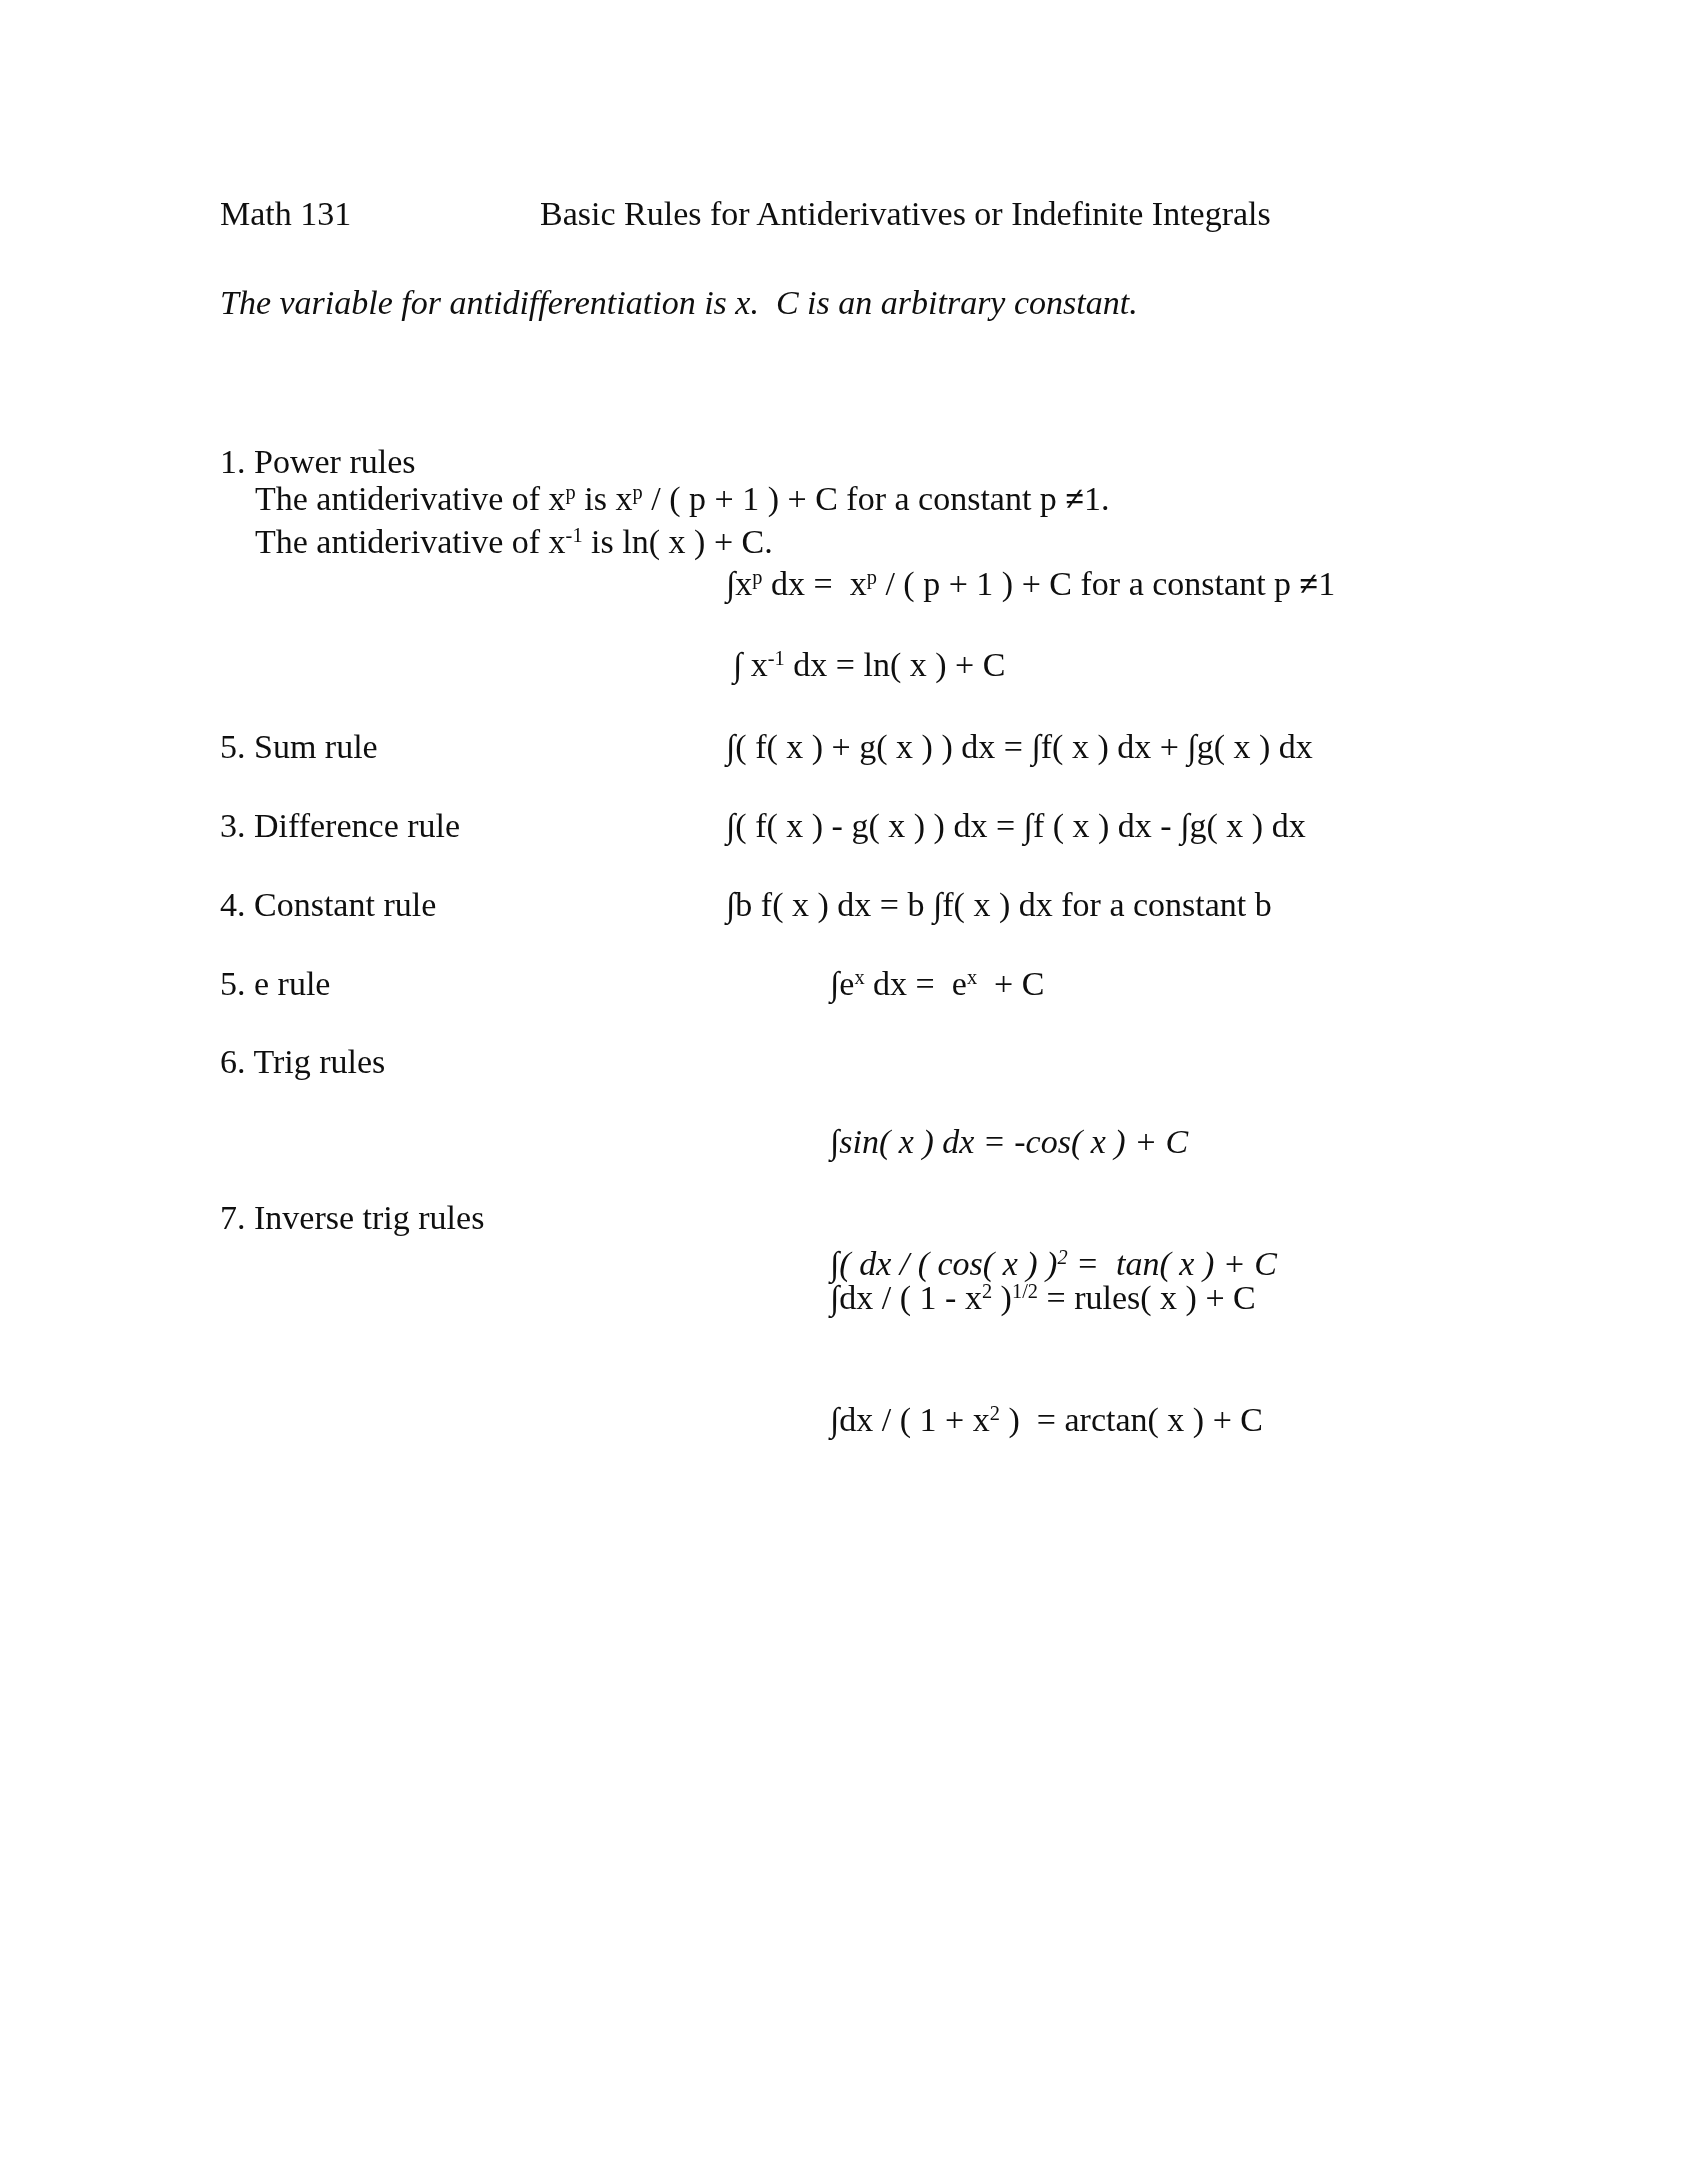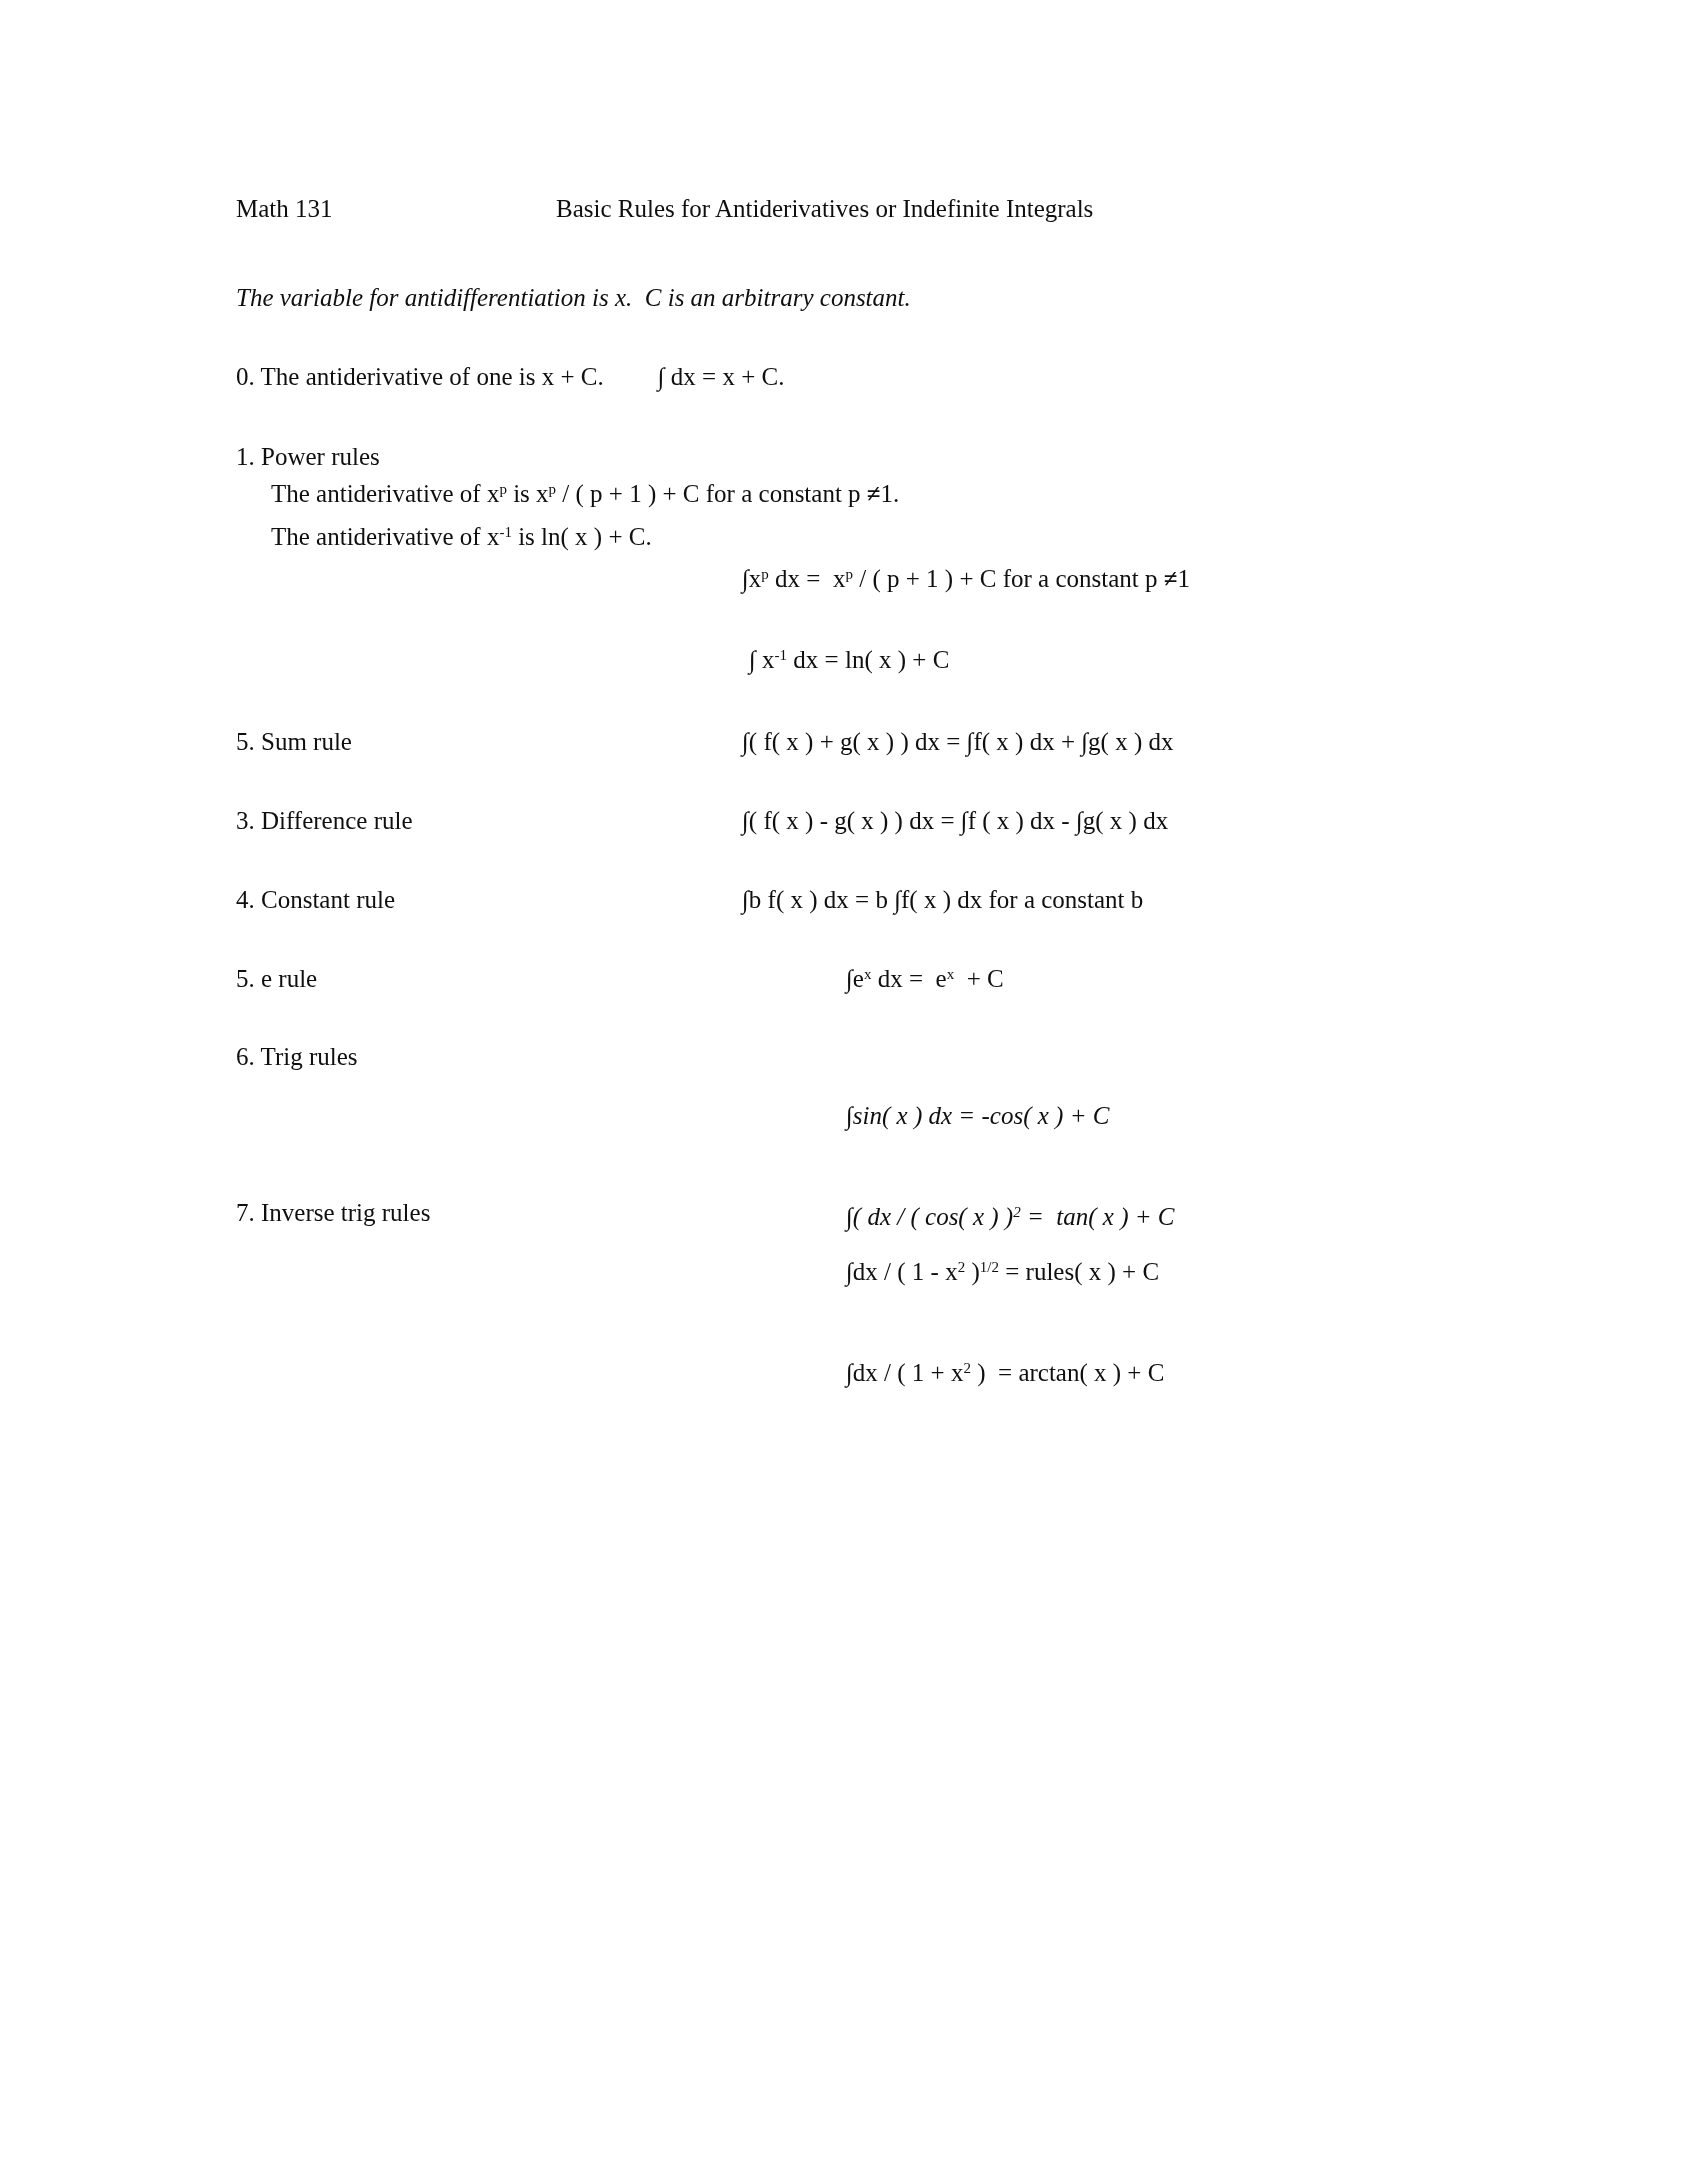--- a/index.html
+++ b/index.html
@@ -16,10 +16,9 @@
     height: 2178px;
     background: #ffffff;
     color: #0f0f0f;
-    font-size: 25px;
+    font-size: 34px;
     line-height: 1.18;
     overflow: hidden;
-    margin-left: 16px;
   }
   .line {
     position: absolute;

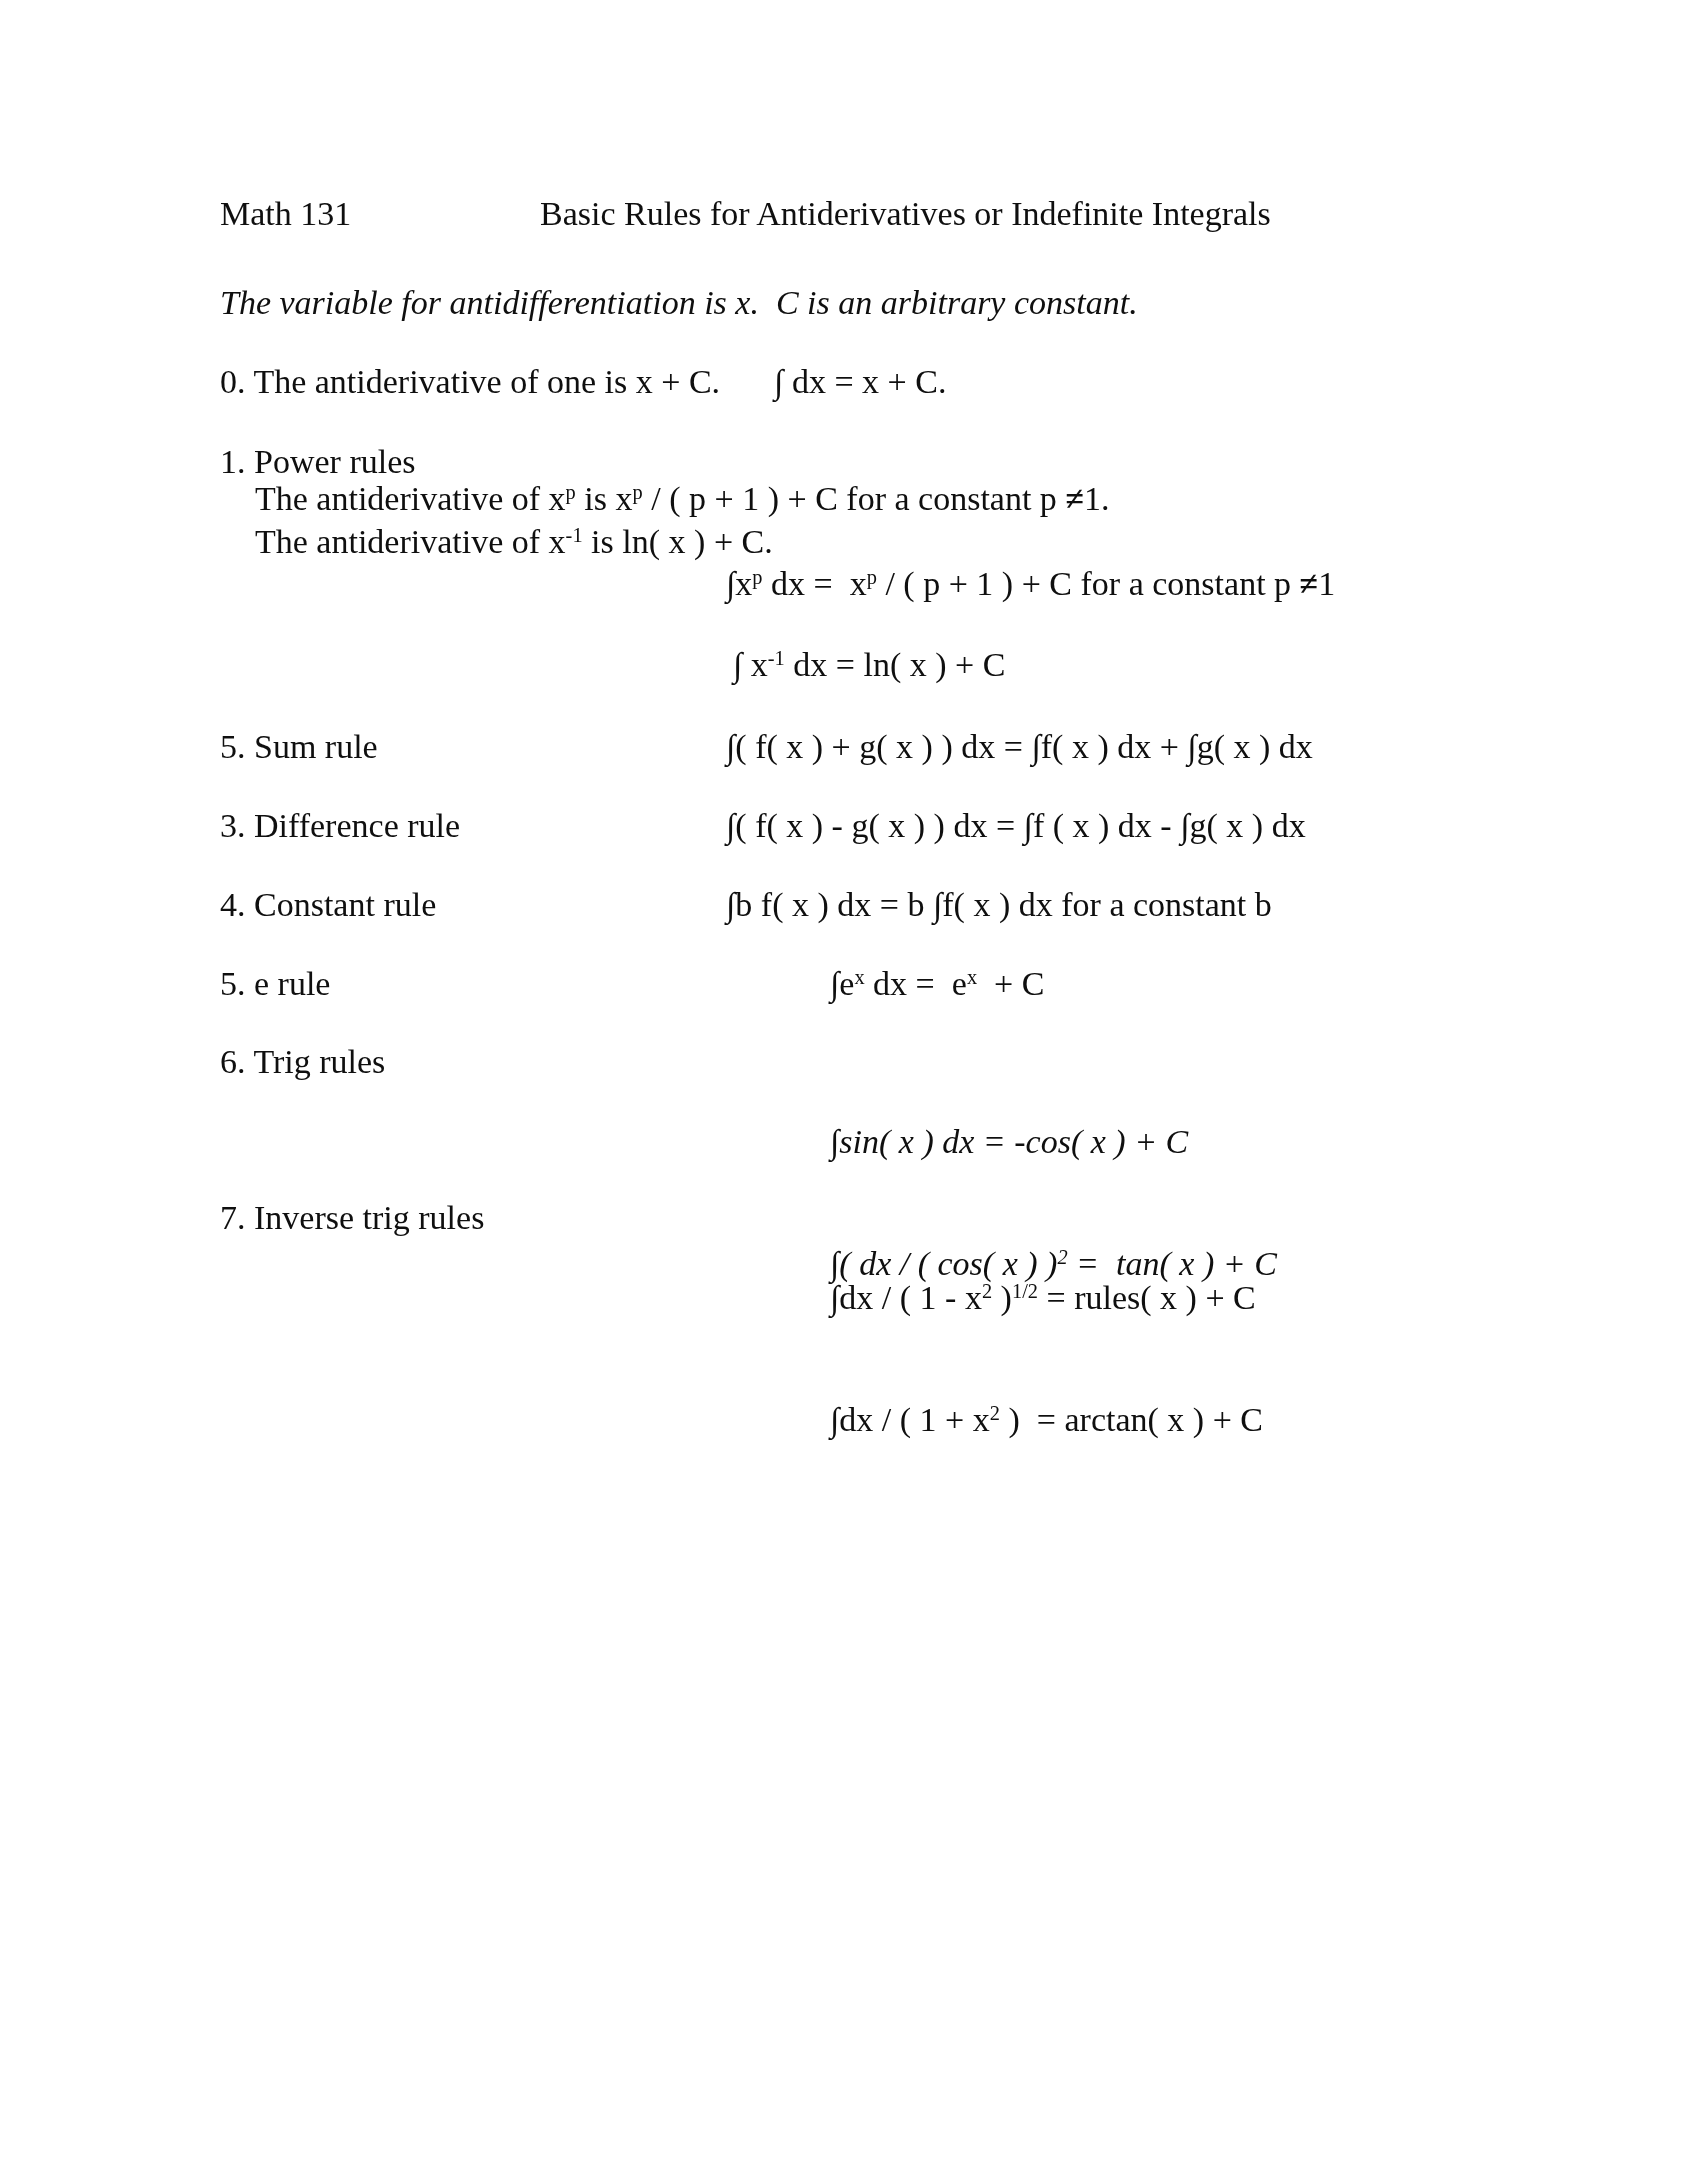--- a/index.html
+++ b/index.html
@@ -53,10 +53,6 @@
 
   <div class="line" style="left:220px; top:283px;font-style:italic;">The variable for antidifferentiation is x.  C is an arbitrary constant.</div>
 
-  <div class="row0" style="left:220px; top:362px;">
-    <span>0. The antiderivative of one is x + C.</span>
-    <span>∫ dx = x + C.</span>
-  </div>
 
   <div class="line" style="left:220px; top:442px;">1. Power rules</div>
   <div class="line" style="left:255px; top:479px;"><span>The antiderivative of x</span><span class="sup">p</span><span> is x</span><span class="sup">p</span><span> / ( p + 1 ) + C for a constant p </span><span class="b">≠</span><span>1.</span></div>

